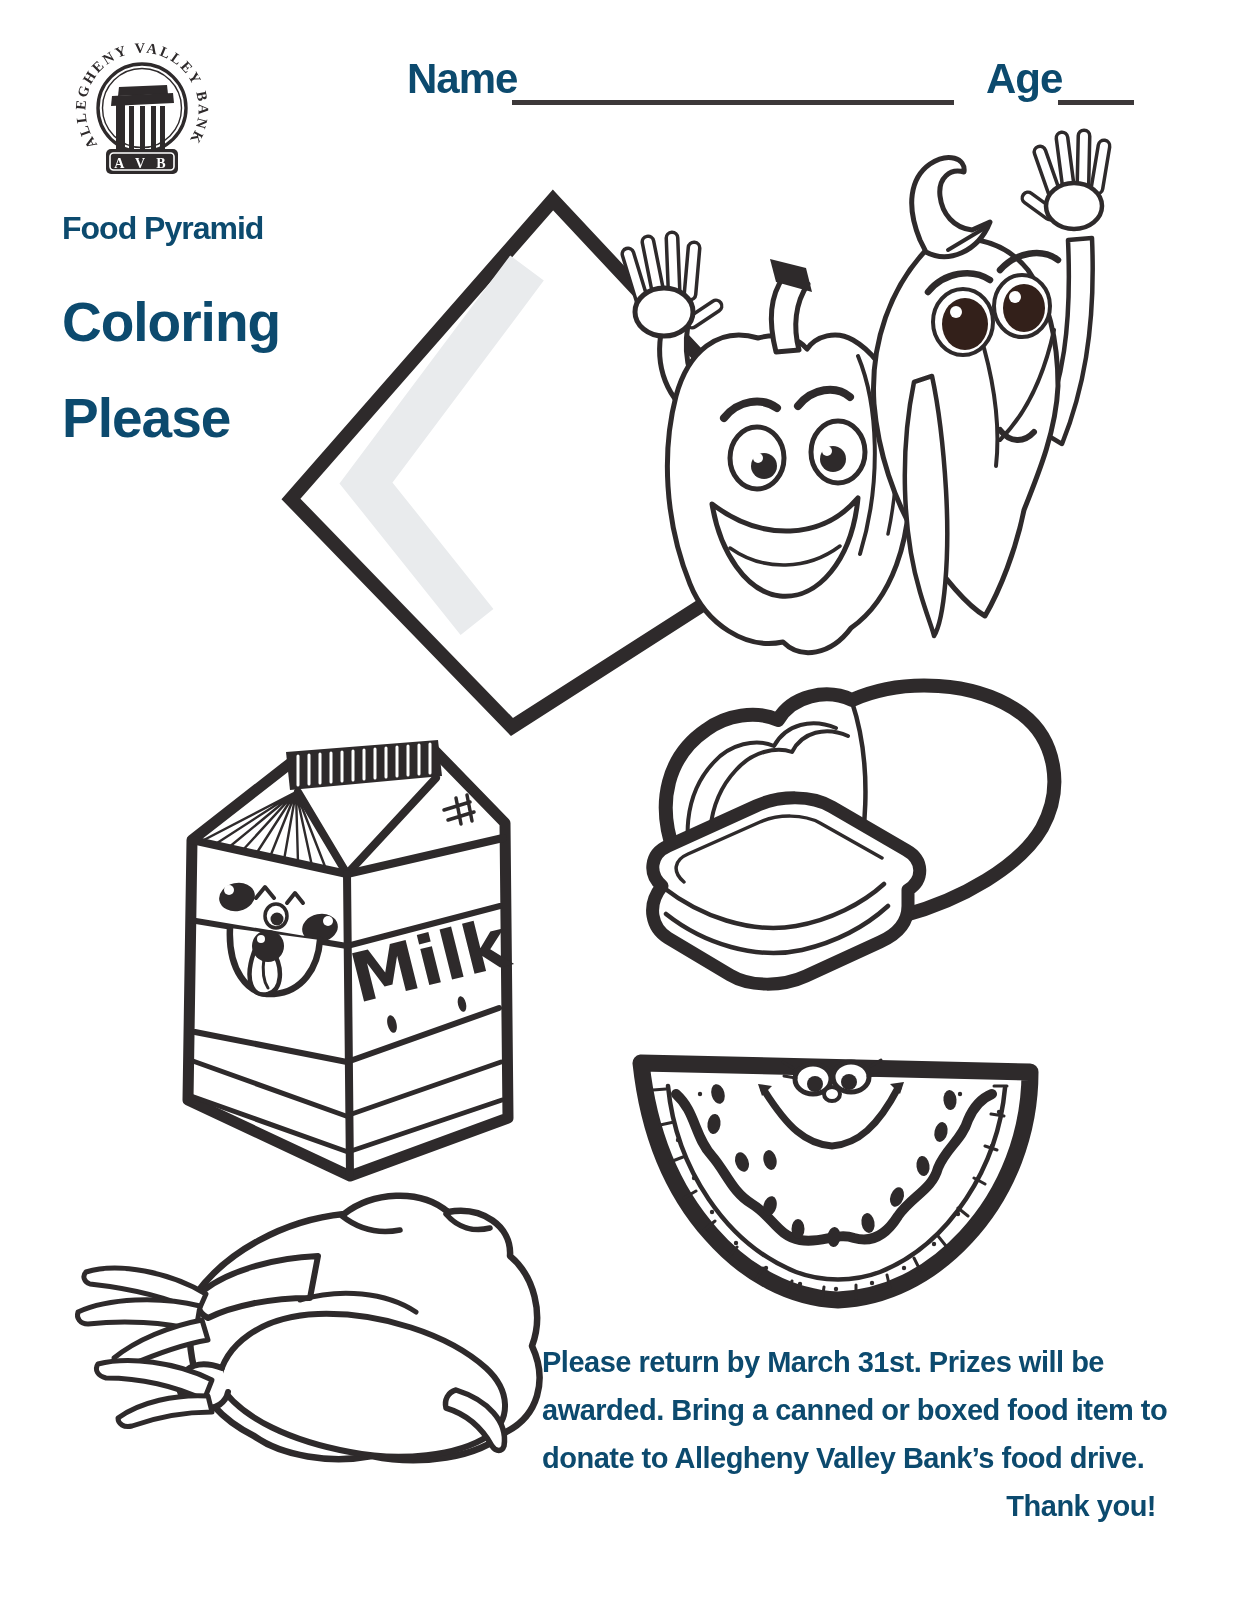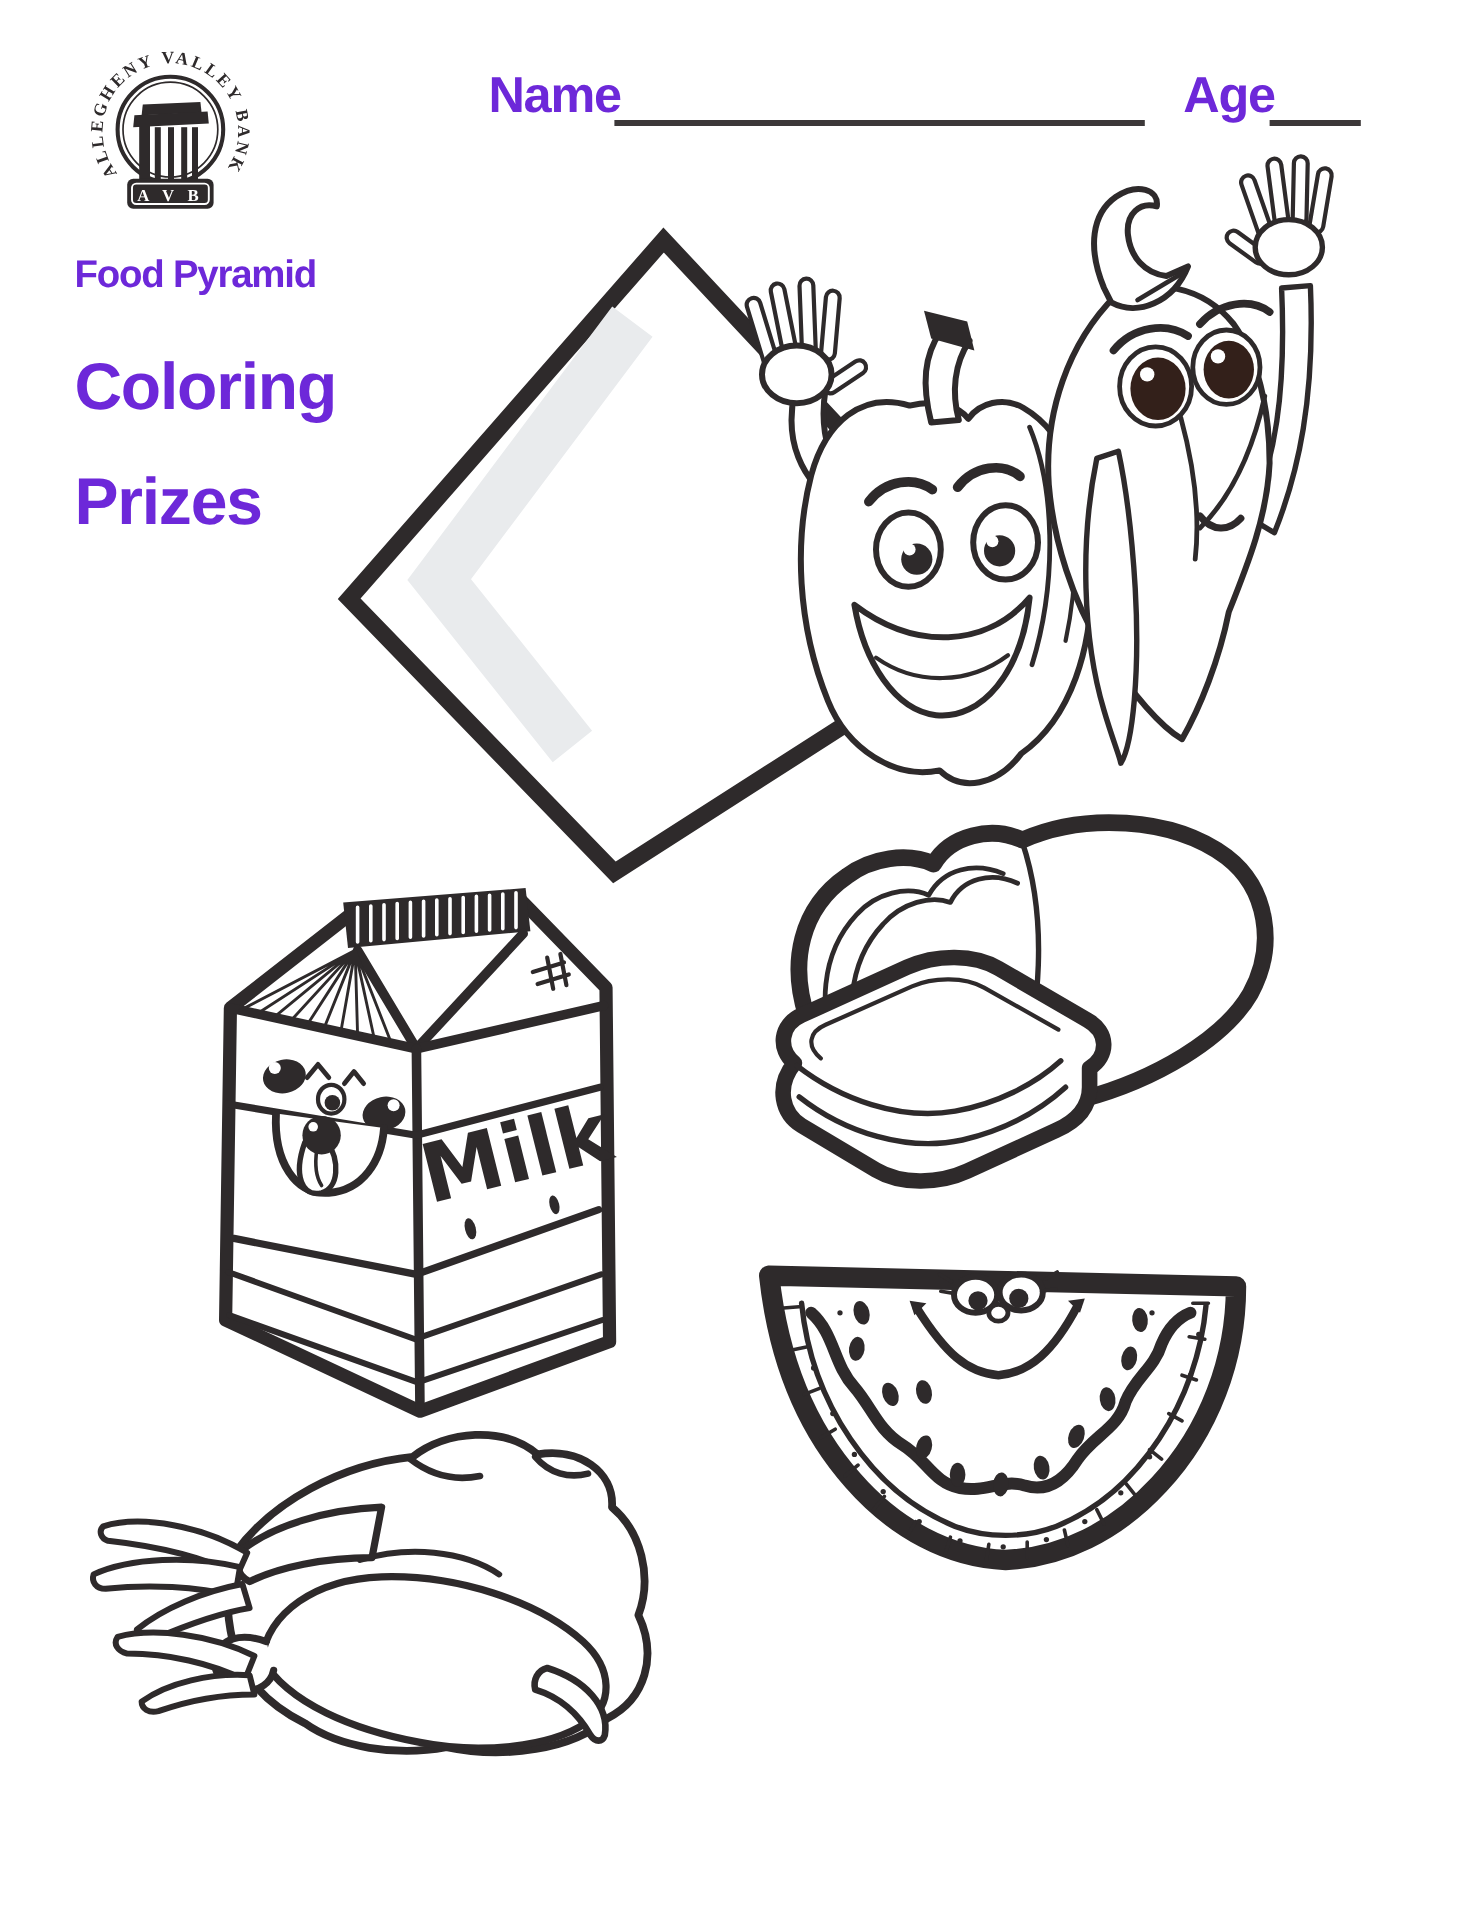--- a/index.html
+++ b/index.html
@@ -8,7 +8,7 @@
     font-family:"Liberation Sans",sans-serif;overflow:hidden;margin:0 auto;
   }
   .abs{position:absolute;}
-  .ink-text{color:#6d28d9;font-weight:bold;}
+  .ink-text{color:#0c4a6e;font-weight:bold;}
   
   .field-label{font-size:42px;letter-spacing:-1px;}
   .field-line{border-bottom:5px solid #3c3839;}

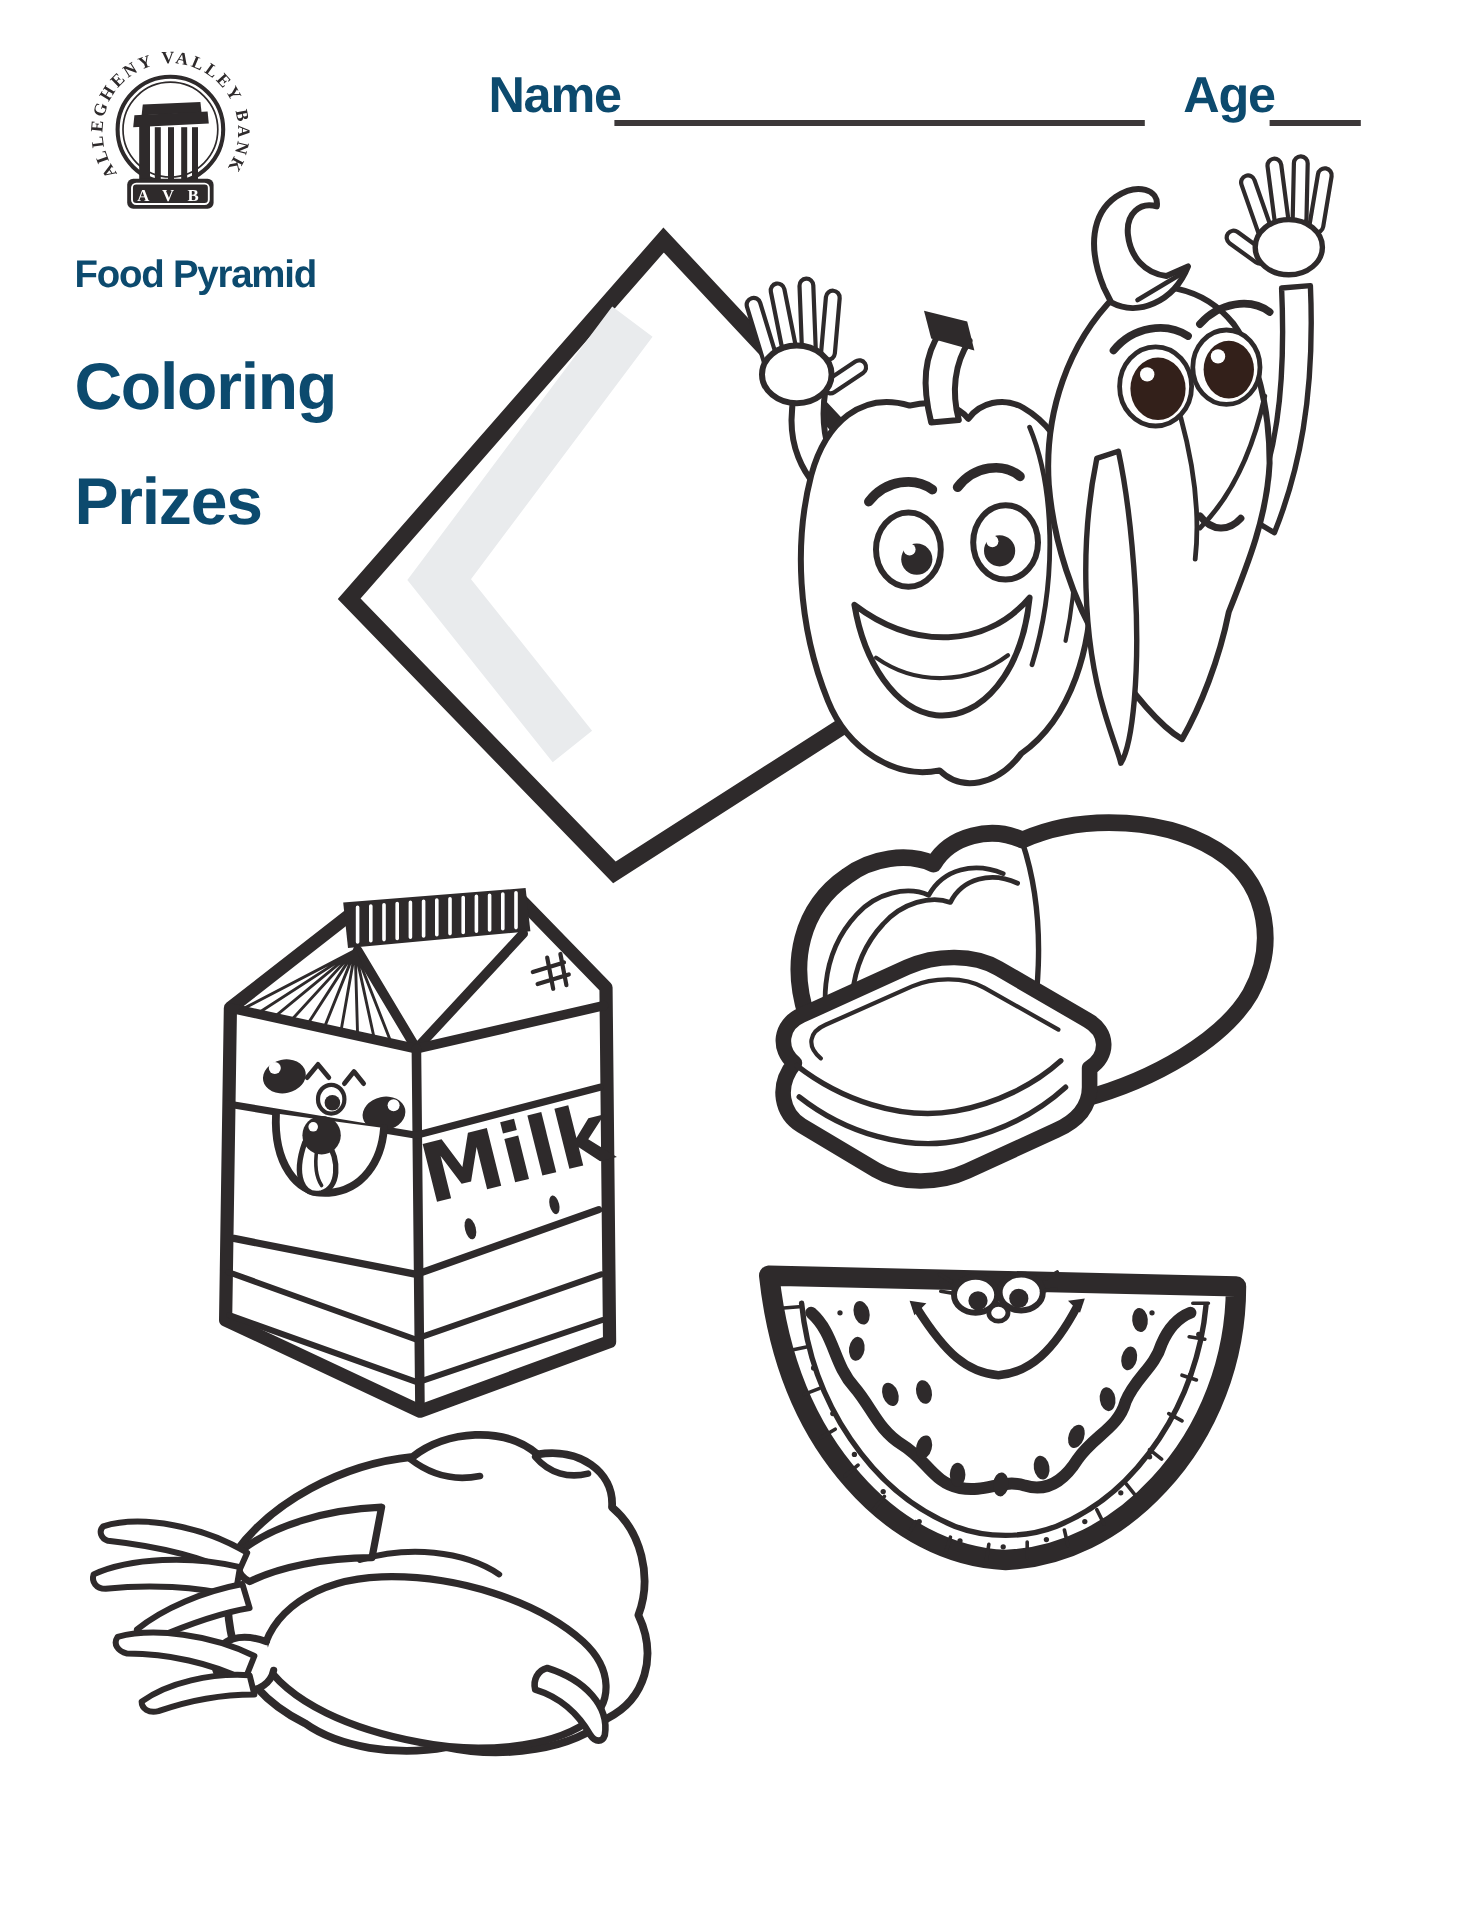--- a/index.html
+++ b/index.html
@@ -63,7 +63,7 @@
   <div class="abs ink-text title-block" style="left:62px;top:200px;">
     <div class="title-l1">Food Pyramid</div>
     <div class="title-l2">Coloring</div>
-    <div class="title-l3">Prizes</div>
+    <div class="title-l3">Please</div>
   </div>
 
   <svg class="abs" style="left:0;top:0;" width="1237" height="1600" viewBox="0 0 1237 1600">

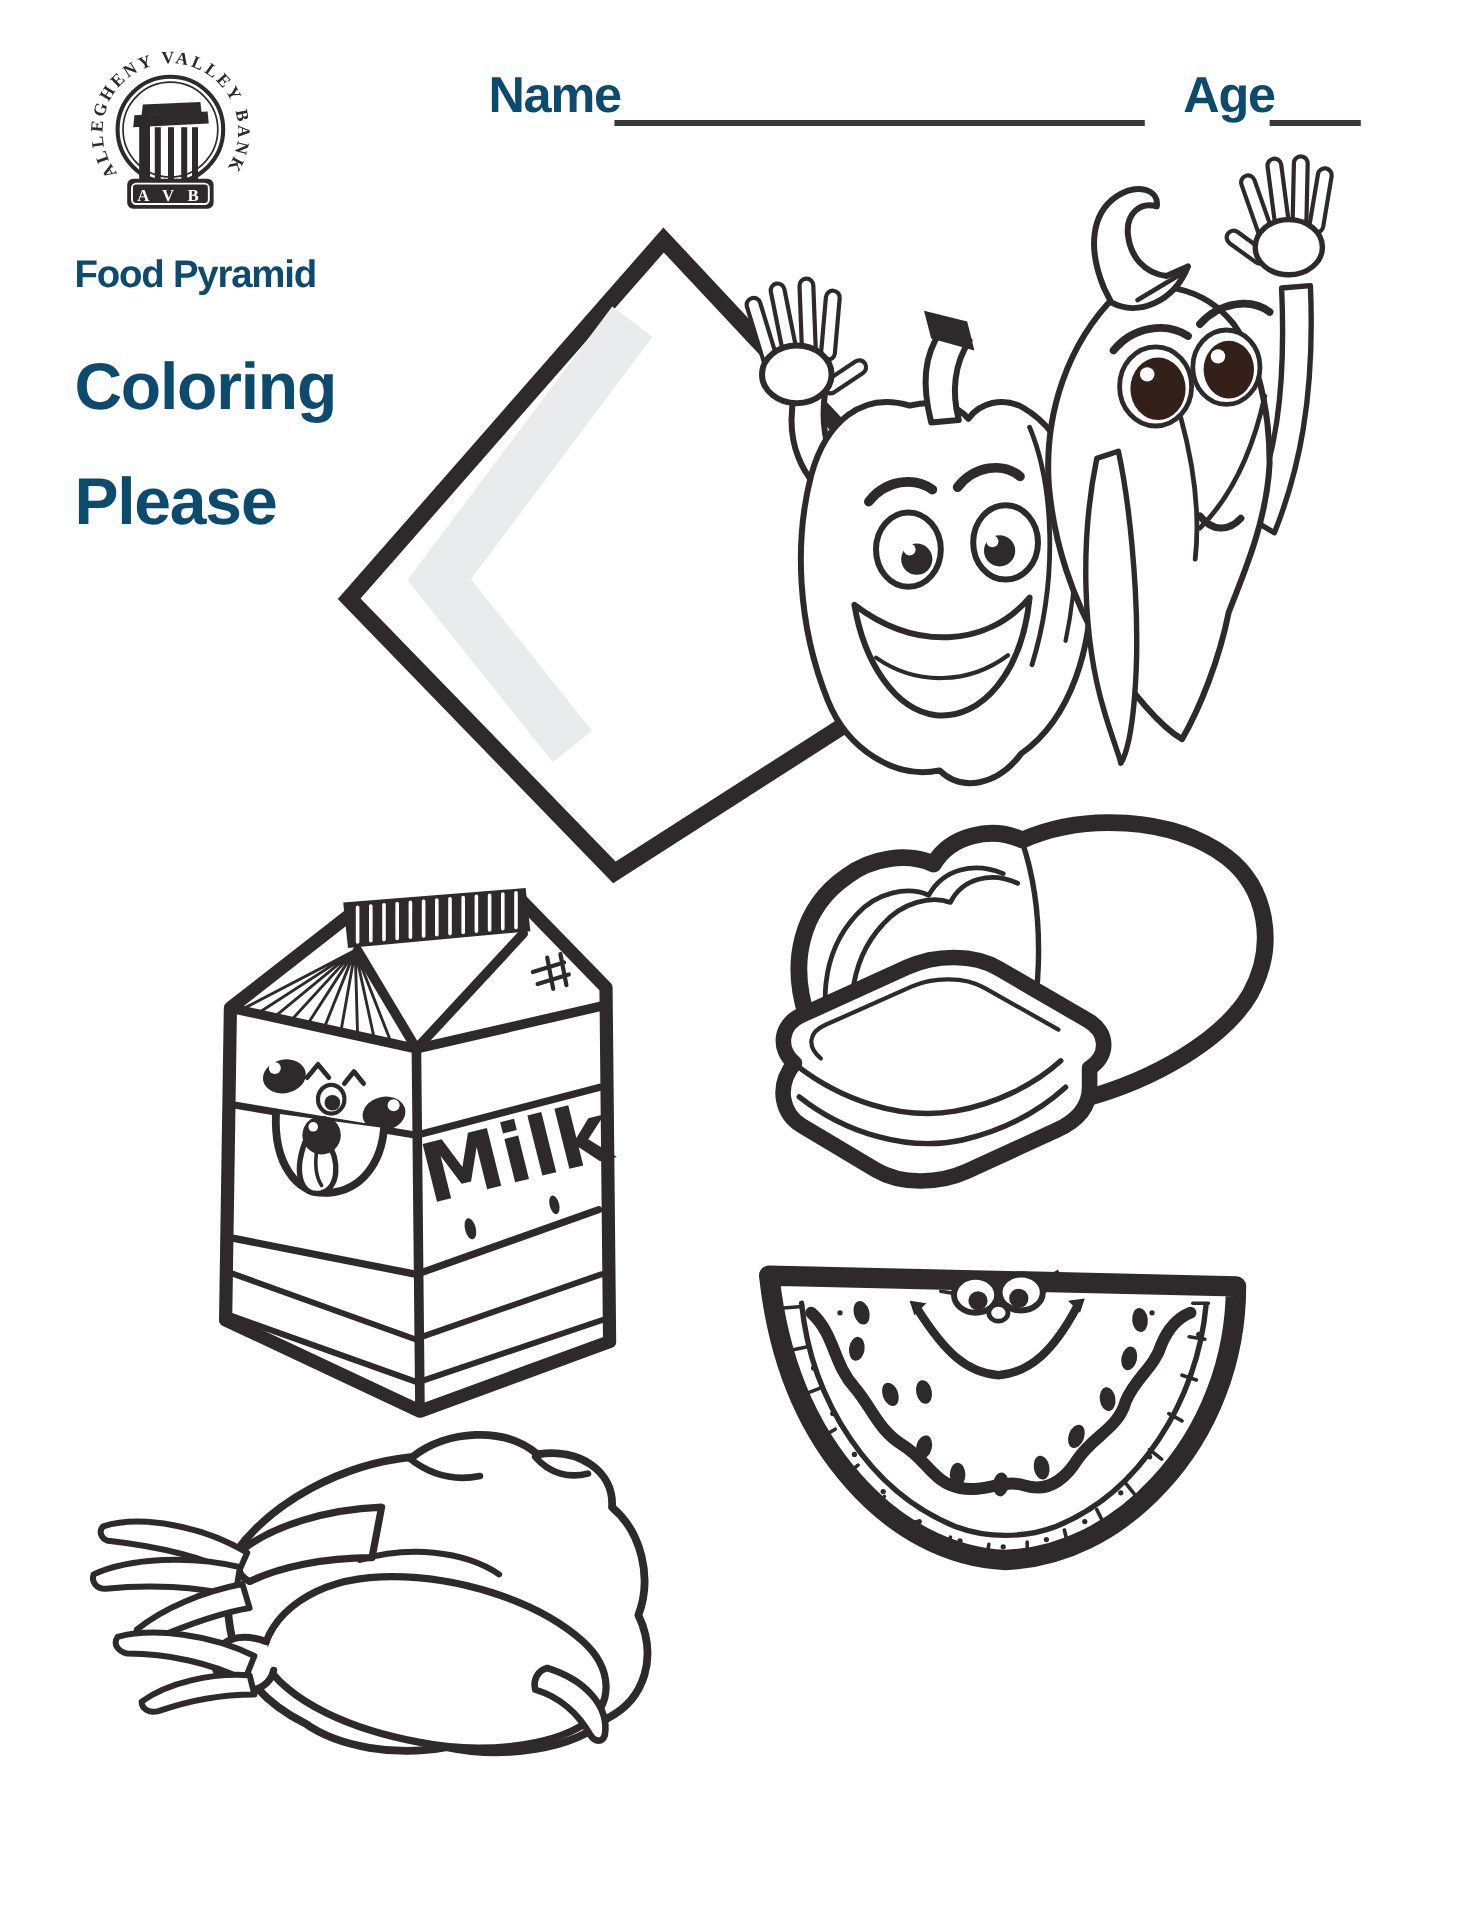--- a/index.html
+++ b/index.html
@@ -322,6 +322,12 @@
     </g>
   </svg>
 
+  <div class="abs ink-text footer-block" style="left:542px;top:1338px;">
+    <div class="footer-line">Please return by March 31st.  Prizes will be</div>
+    <div class="footer-line">awarded. Bring a canned or boxed food item to</div>
+    <div class="footer-line">donate to Allegheny Valley Bank’s food drive.</div>
+    <div class="footer-line footer-right">Thank you!</div>
+  </div>
 
 </div>
 

